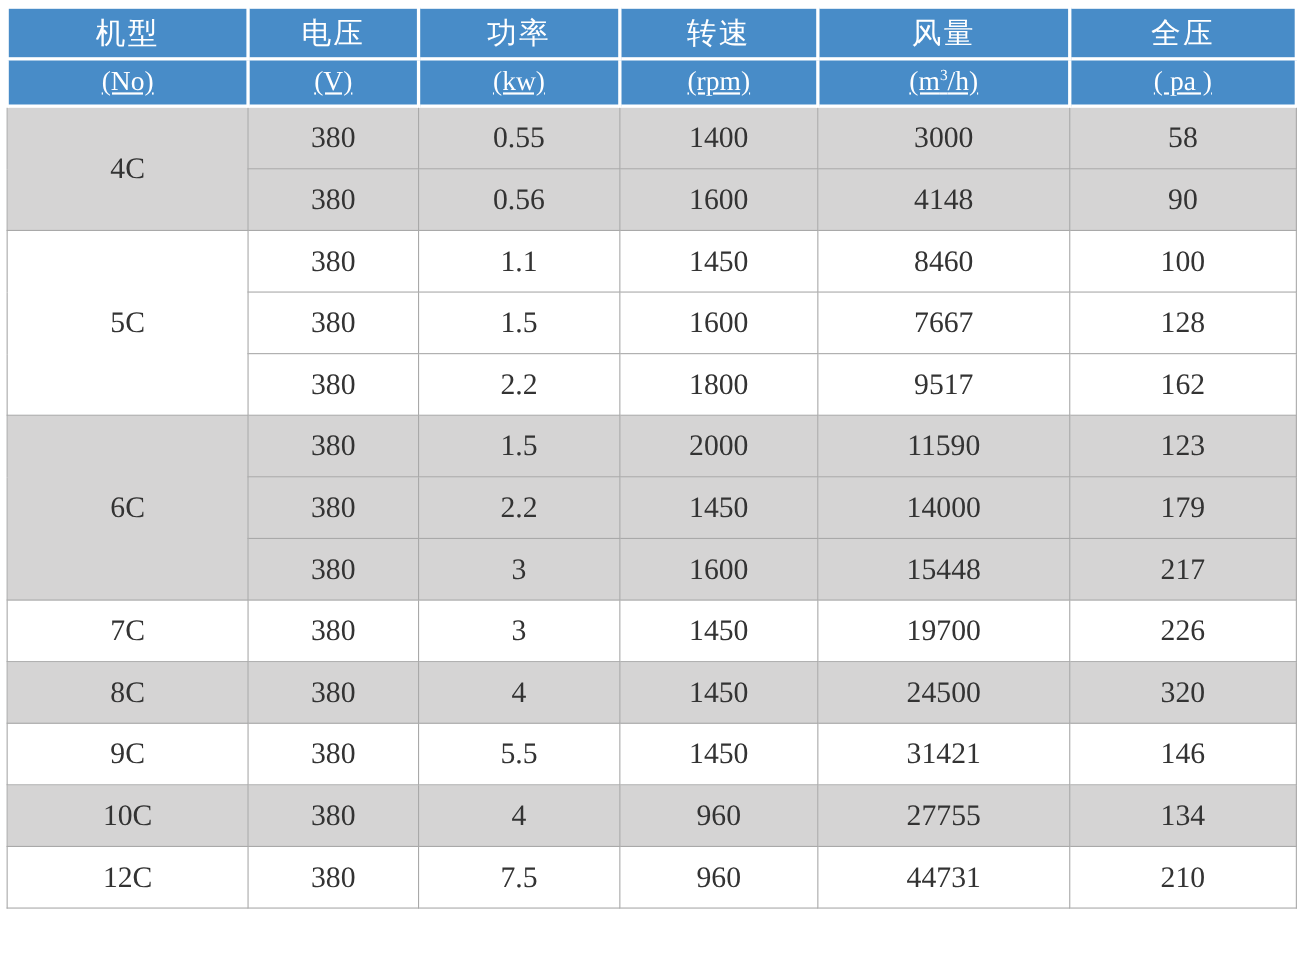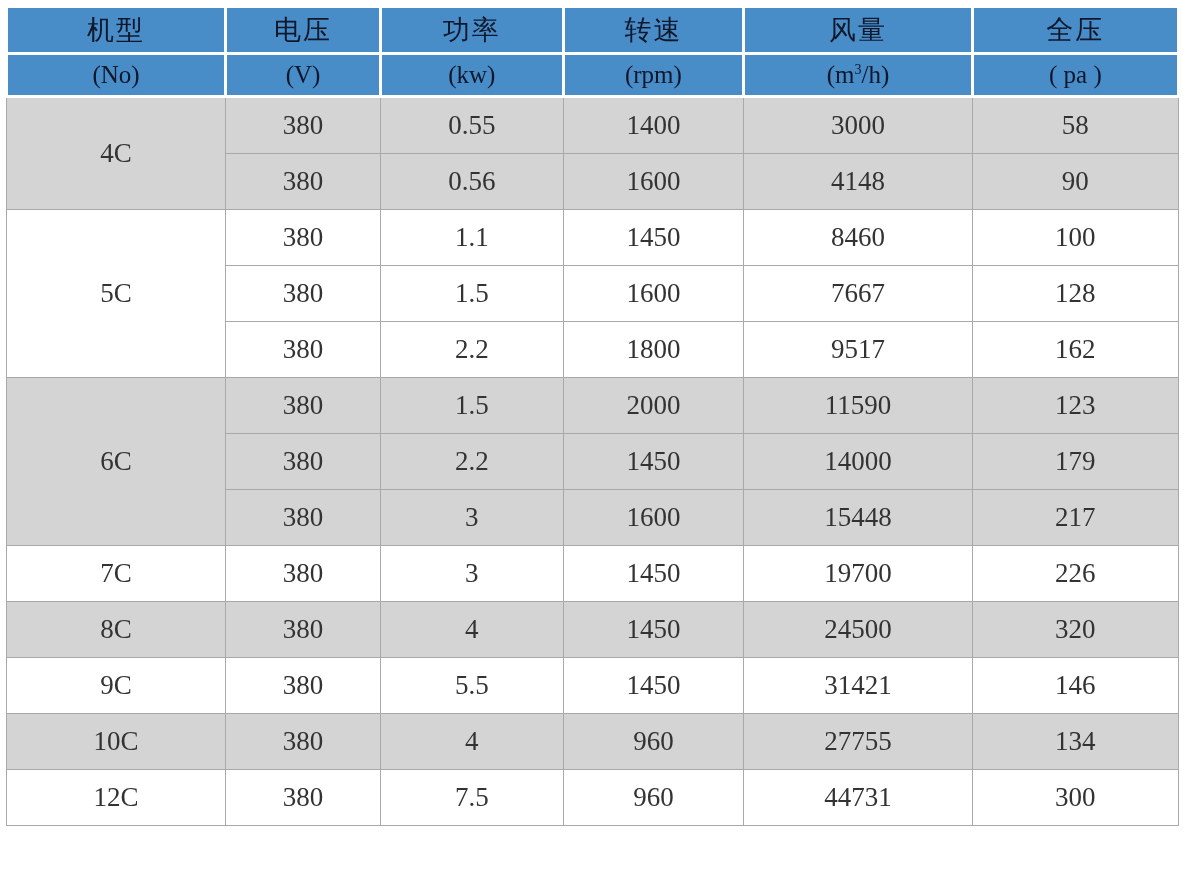--- a/index.html
+++ b/index.html
@@ -22,7 +22,7 @@
   
   table.spec-table thead th {
     background: #488cc8;
-    color: #0f172a;
+    color: #ffffff;
     border: 3px solid #ffffff;
     text-align: center;
     vertical-align: middle;

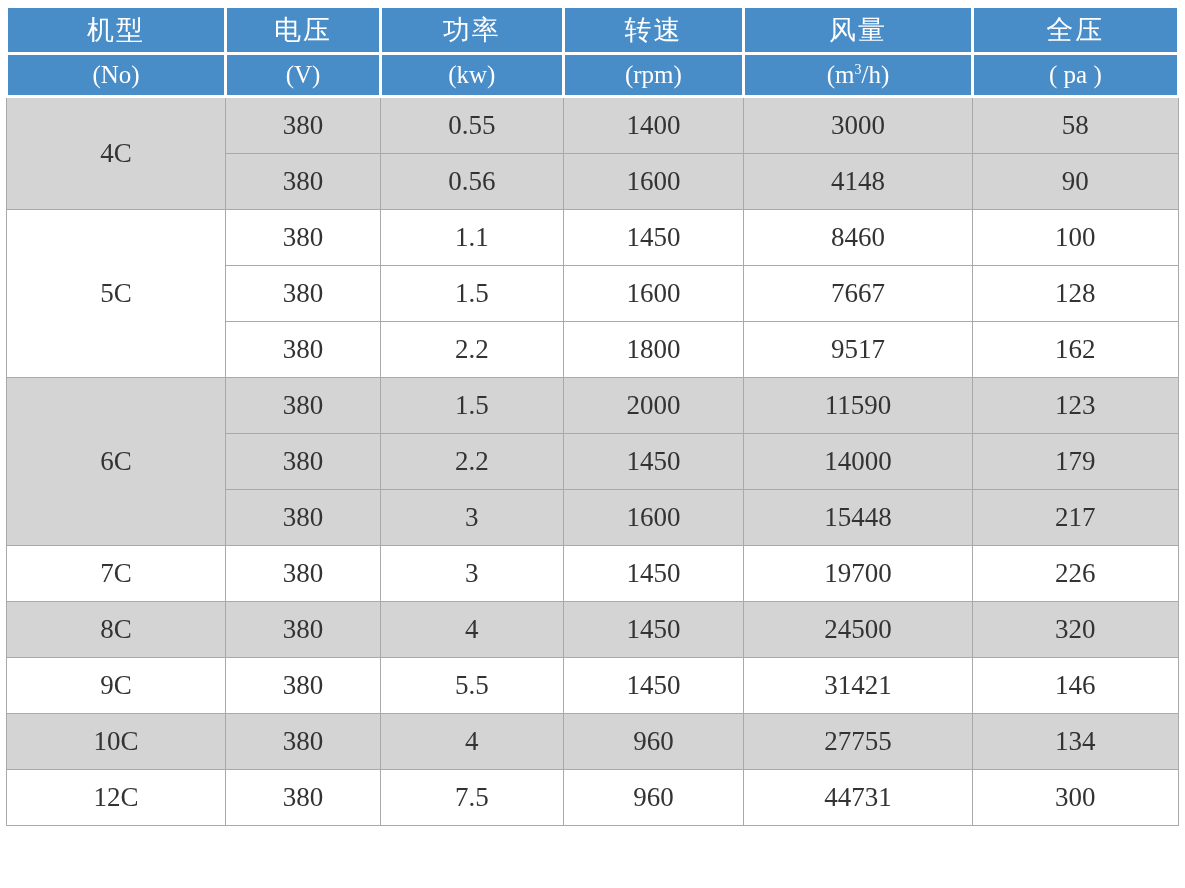--- a/index.html
+++ b/index.html
@@ -40,6 +40,7 @@
     height: 40px;
     font-family: "Liberation Serif", "DejaVu Serif", serif;
     font-size: 25px;
+    text-decoration: underline;
   }
   tr.head-row-unit sup {
     font-size: 14px;

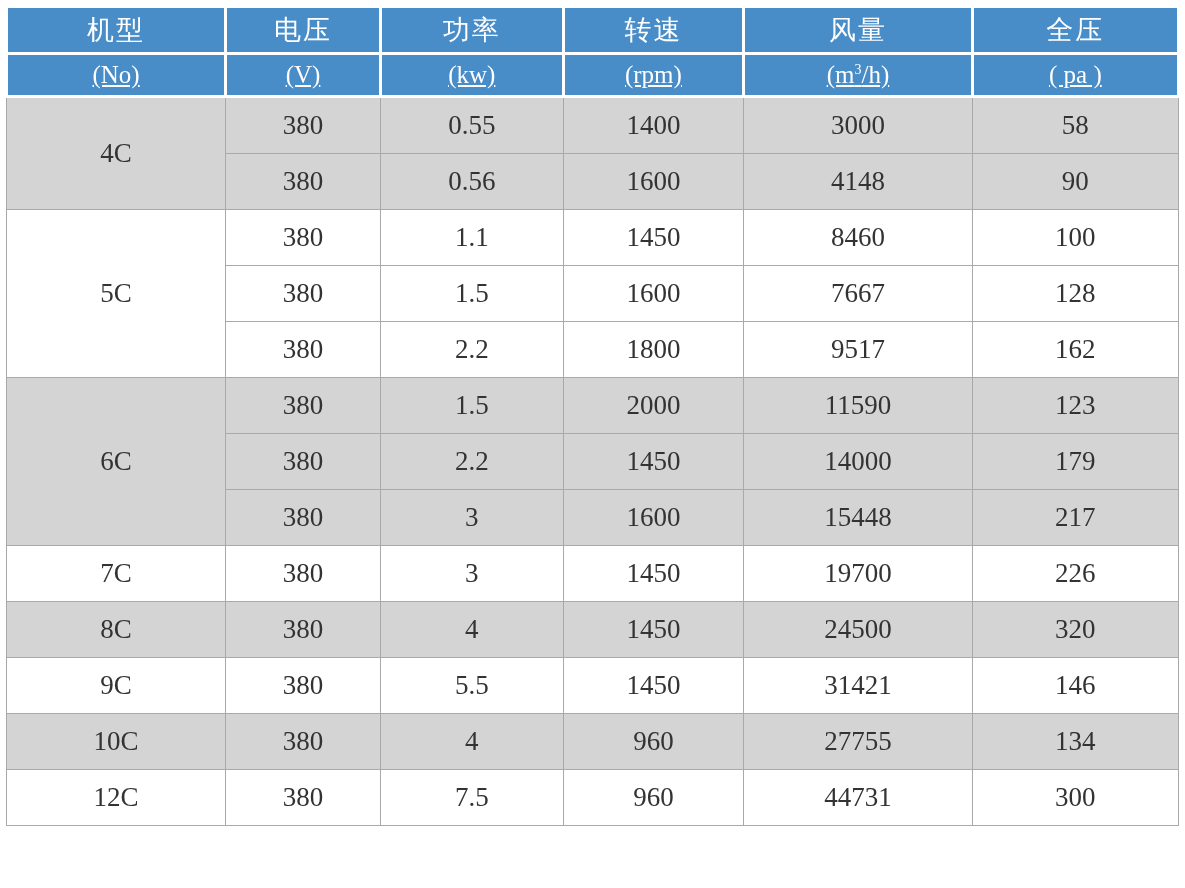--- a/index.html
+++ b/index.html
@@ -189,7 +189,7 @@
           <td class="shade-white">7.5</td>
           <td class="shade-white">960</td>
           <td class="shade-white">44731</td>
-          <td class="shade-white">300</td>
+          <td class="shade-white">210</td>
         </tr>
       </tbody>
   </table>

